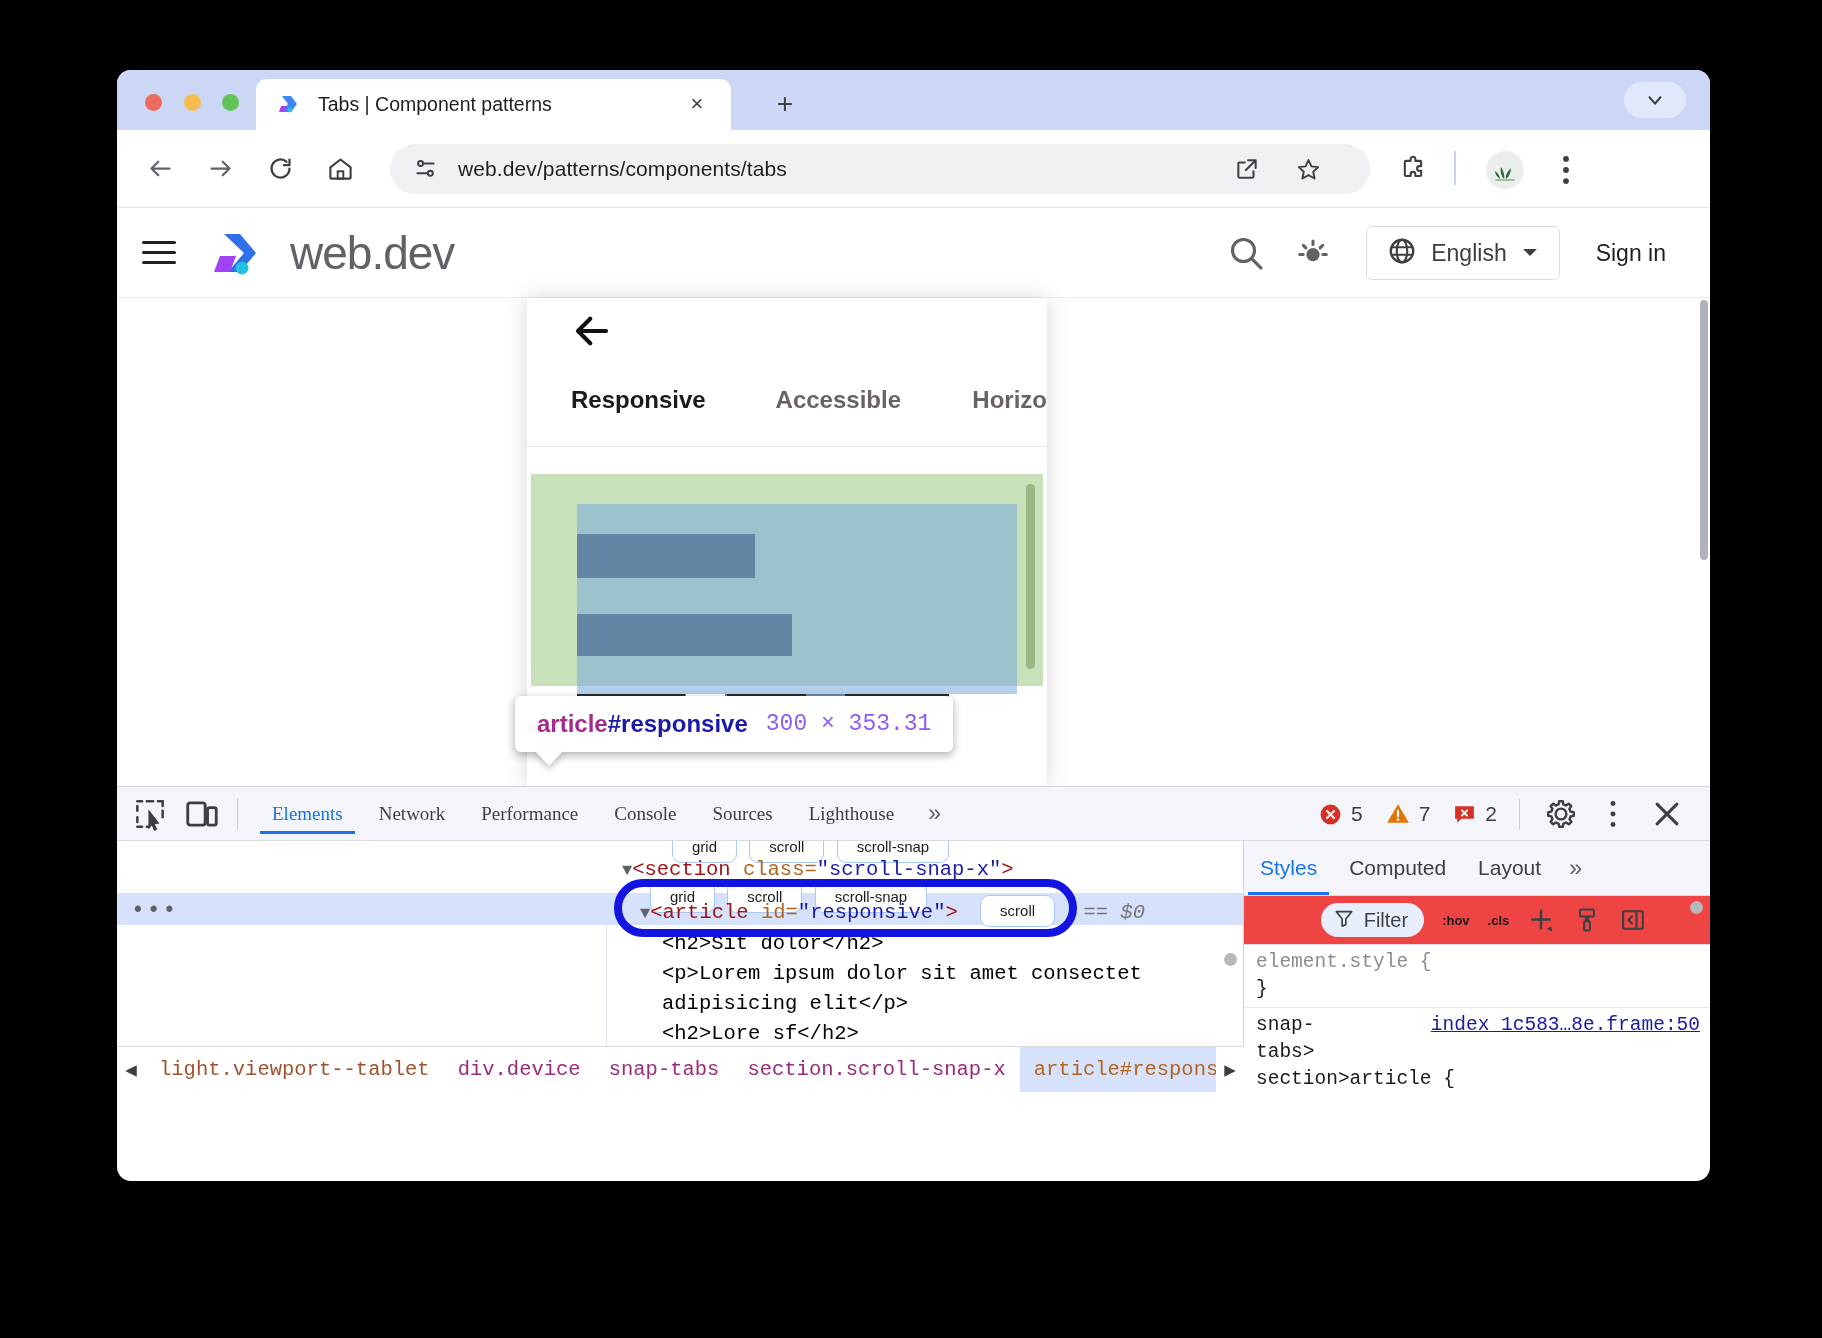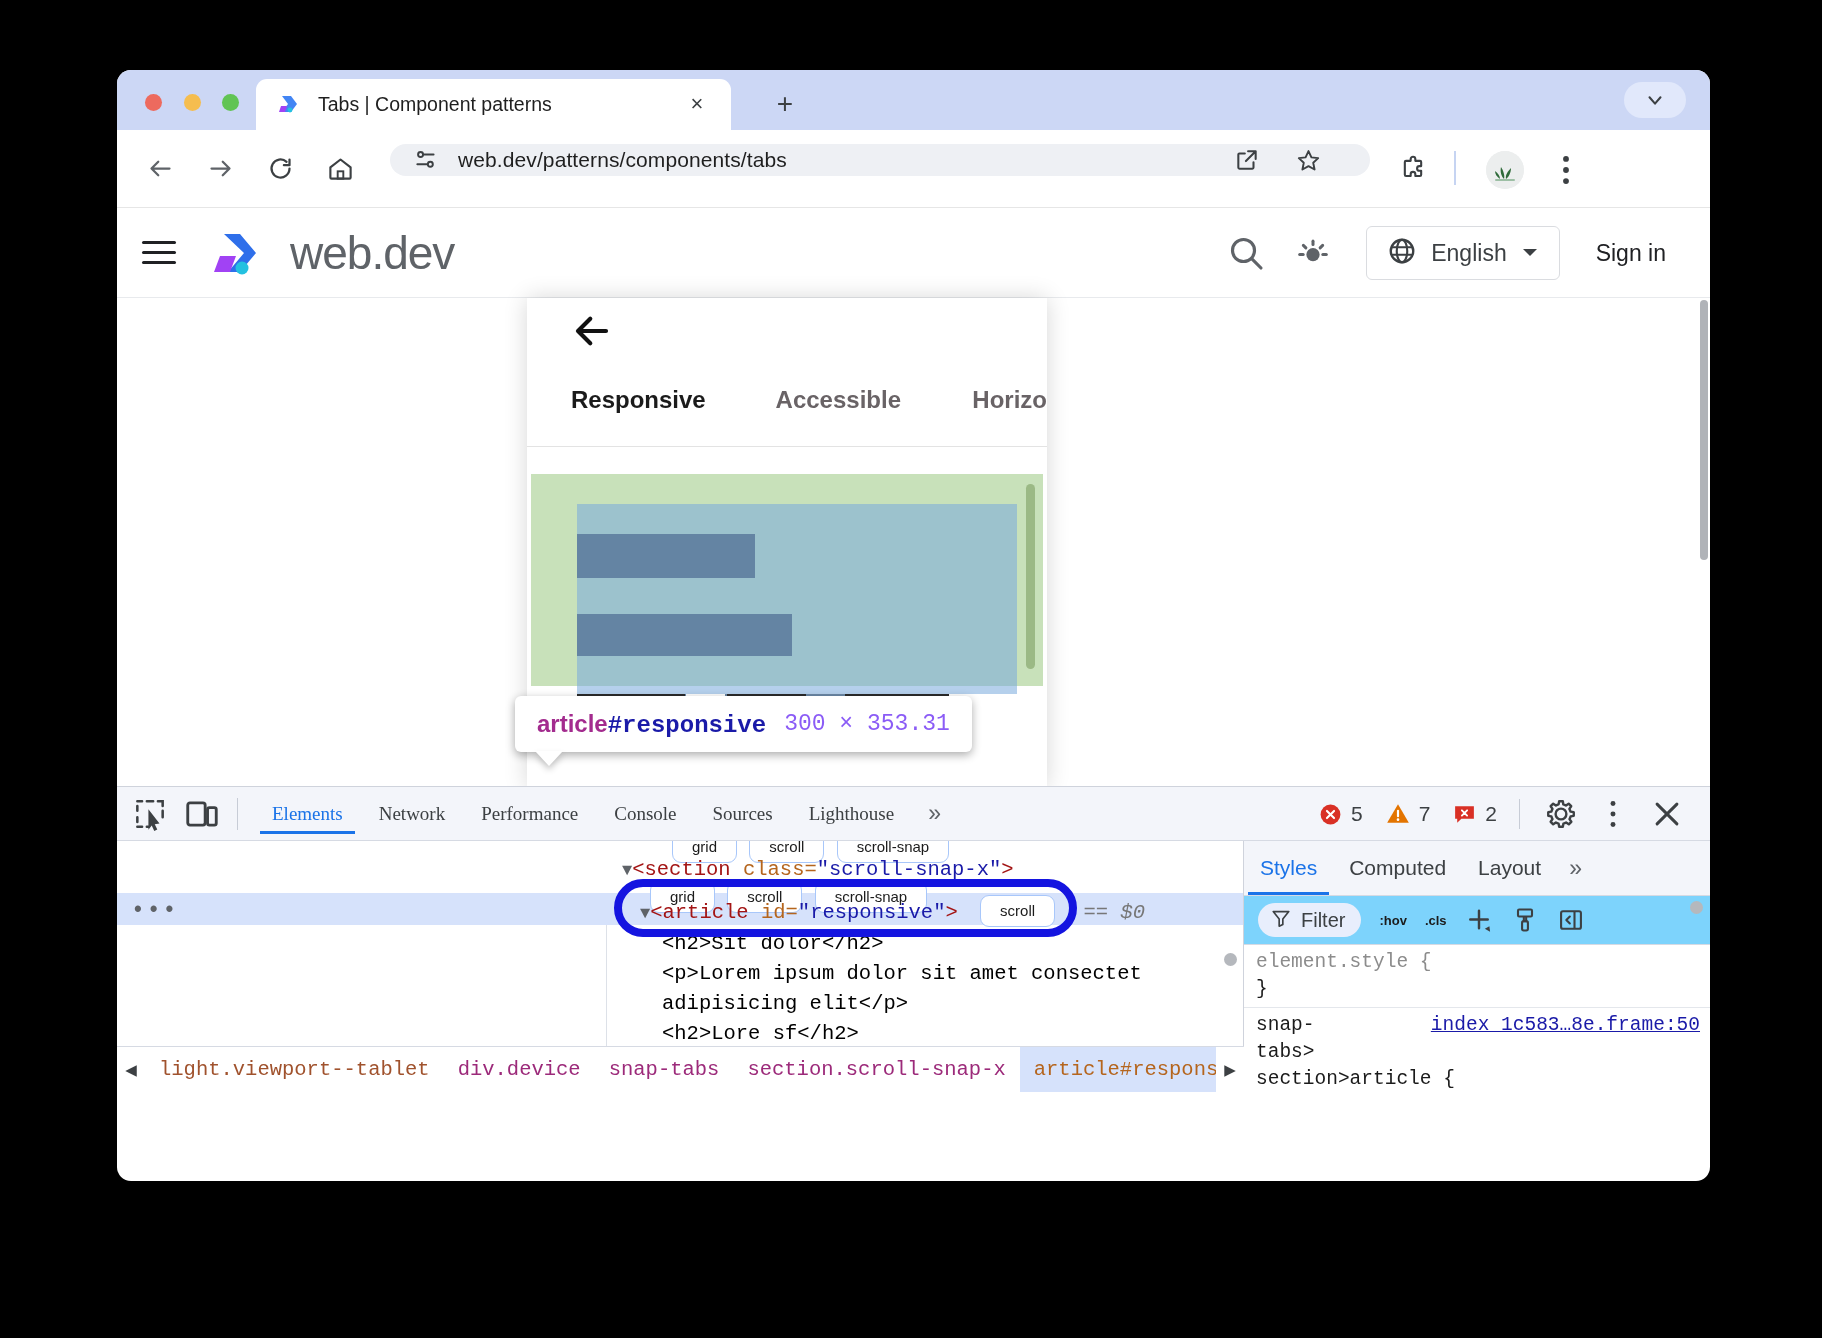--- a/index.html
+++ b/index.html
@@ -90,7 +90,7 @@
   #omnibox {
     position: absolute;
     left: 273px; top: 14px;
-    width: 980px; height: 32px;
+    width: 980px; height: 50px;
     background: #eef0f4;
     border-radius: 25px;
     display: flex; align-items: center;

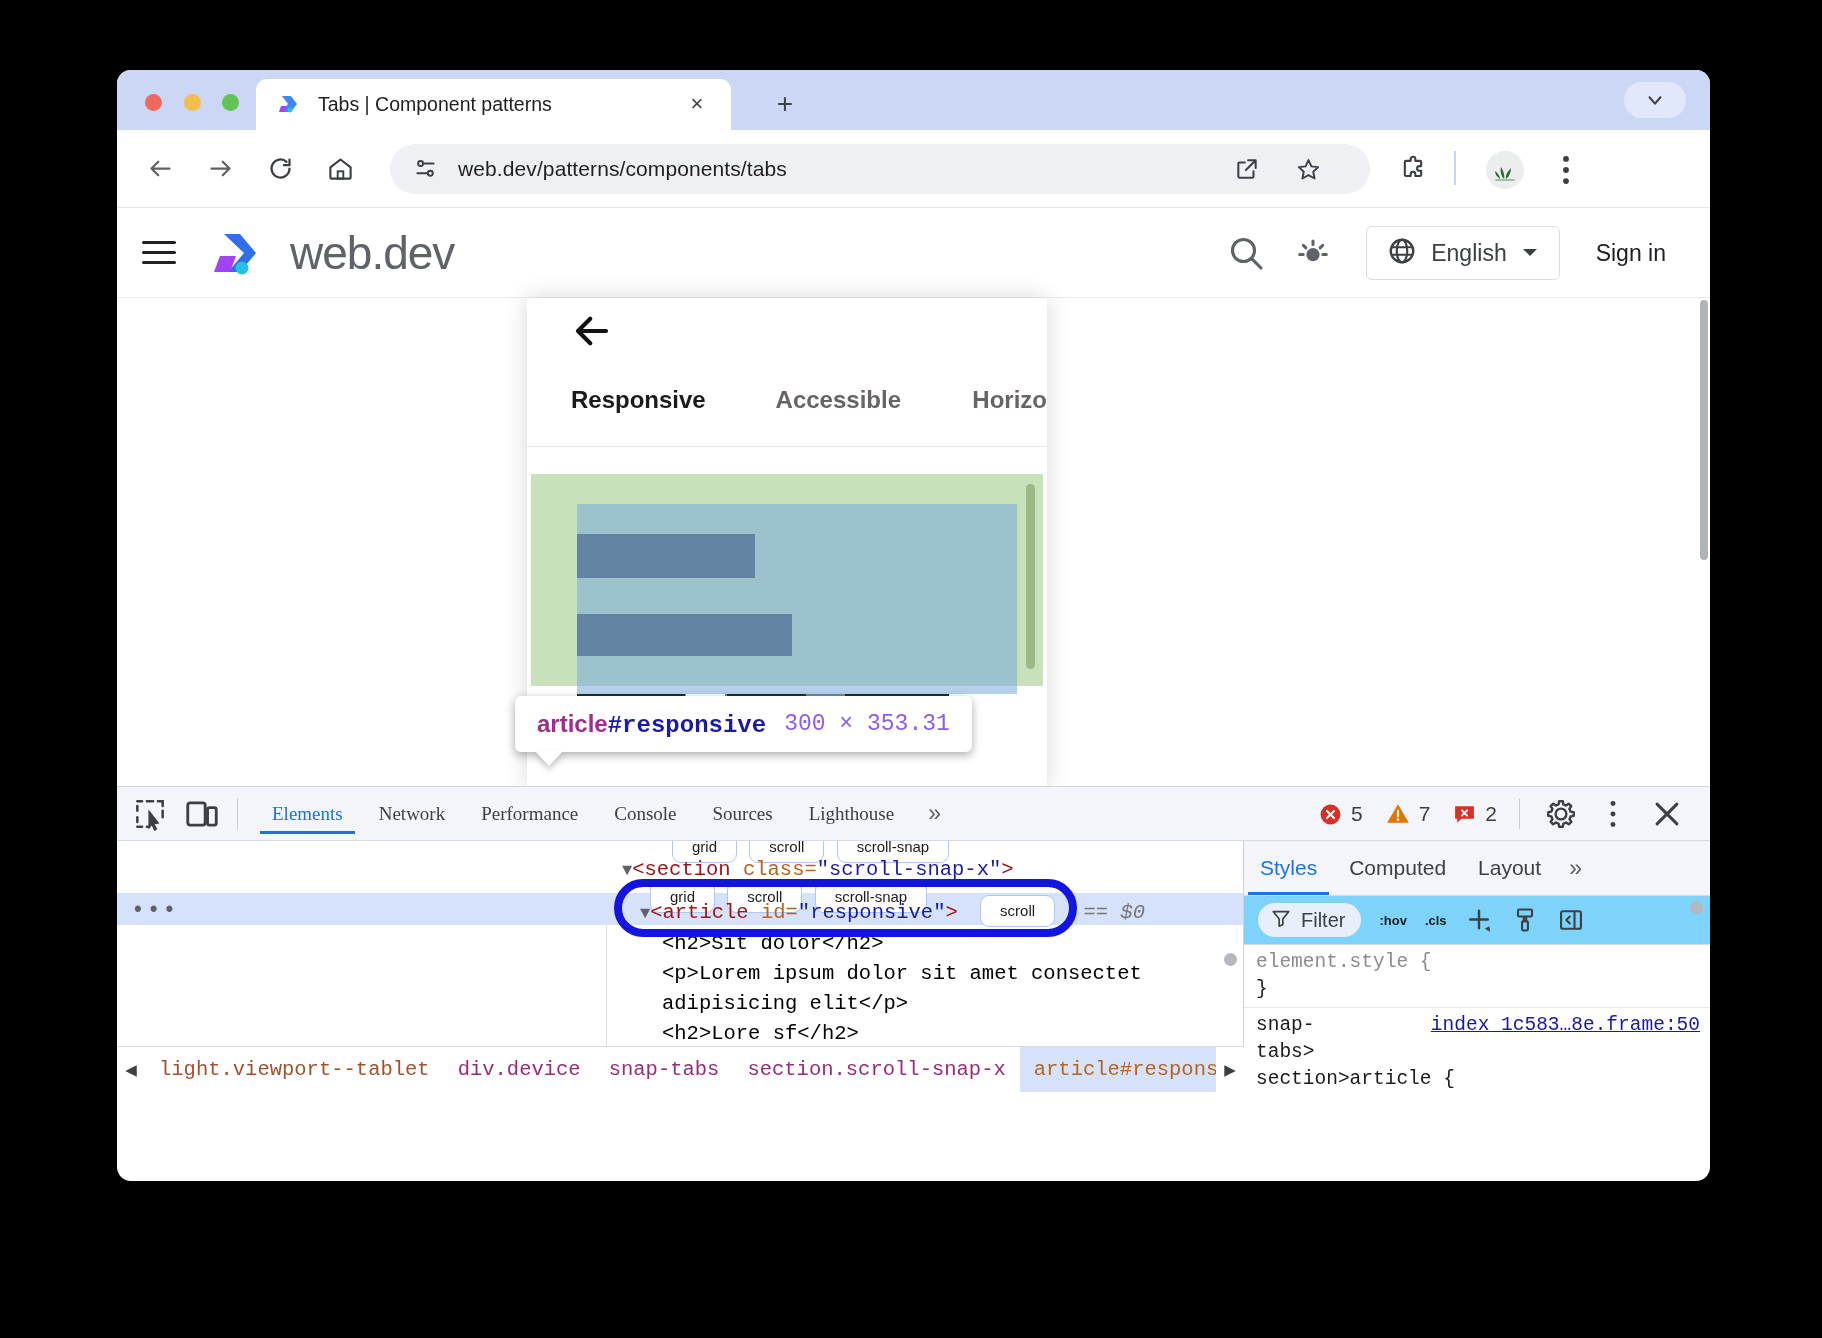--- a/index.html
+++ b/index.html
@@ -207,7 +207,7 @@
     z-index: 6;
   }
   #tip-tag  { font-family: "Liberation Sans", sans-serif; font-size: 24px; font-weight: bold; color: #a32b8e; }
-  #tip-id   { font-family: Liberation Mono, monospace; font-size: 24px; font-weight: bold; color: #1a1aa8; }
+  #tip-id   { font-family: Liberation Sans, sans-serif; font-size: 24px; font-weight: bold; color: #1a1aa8; }
   #tip-dims { font-size: 23px; color: #8b5cf6; font-family: Liberation Mono, monospace; }
   #inspect-tip::after {
     content: ""; position: absolute;

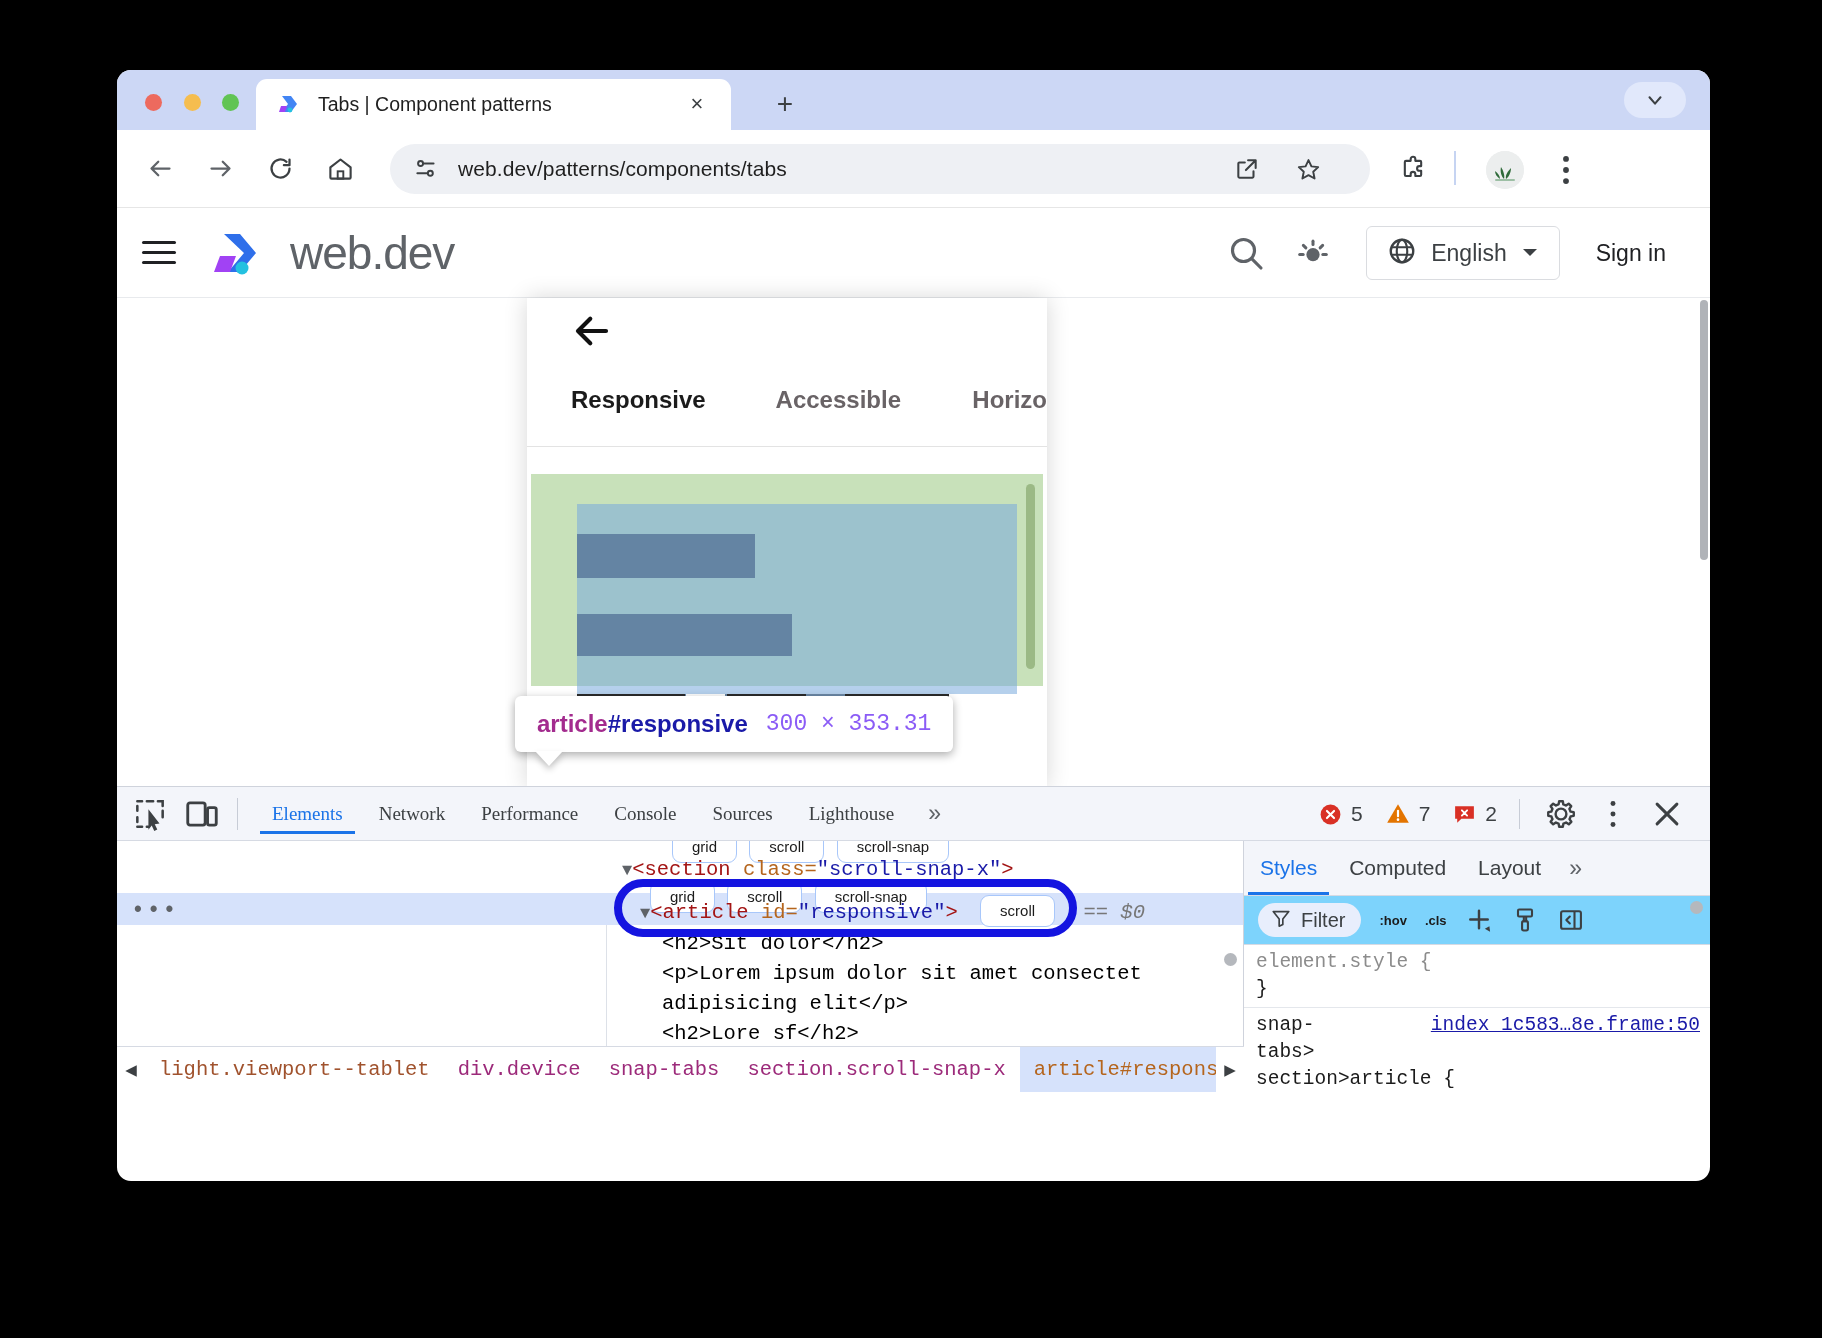--- a/index.html
+++ b/index.html
@@ -326,10 +326,10 @@
   #st-more { font-size: 23px; color: #5f6368; padding: 0 12px; }
   #styles-toolbar {
     position: relative; height: 50px;
-    background: #7dd3fc;
+    background: #ef4444;
     border-top: 1px solid #d6dae3;
     border-bottom: 1px solid #d6dae3;
-    display: flex; align-items: center;
+    display: flex; align-items: center; justify-content: center;
   }
   #filter-pill {
     margin-left: 14px; height: 34px;

